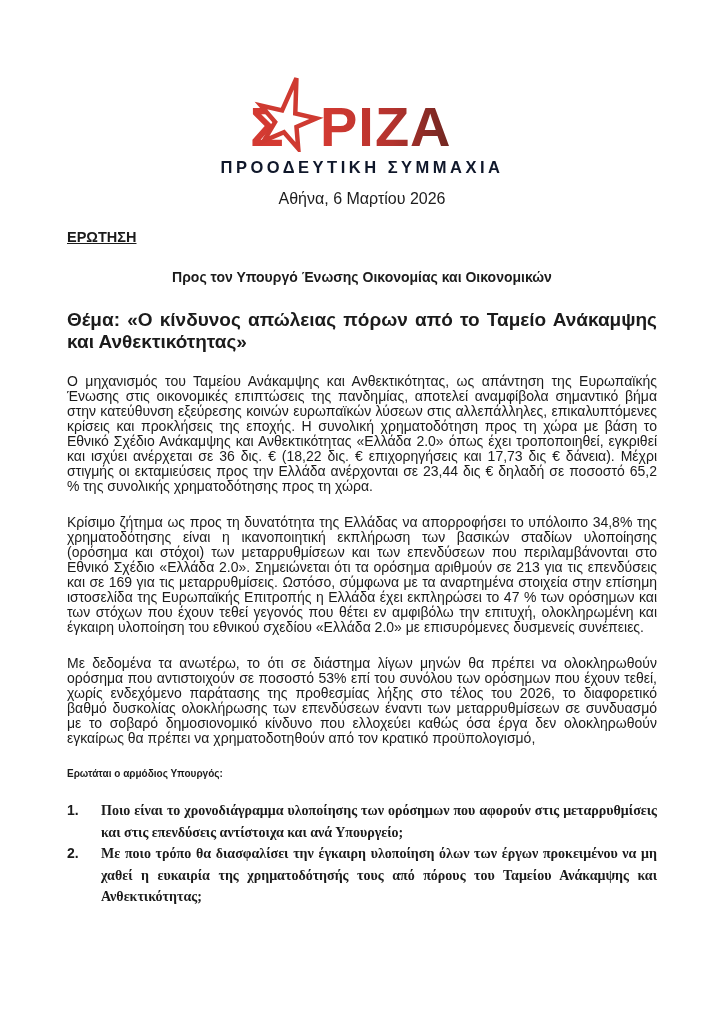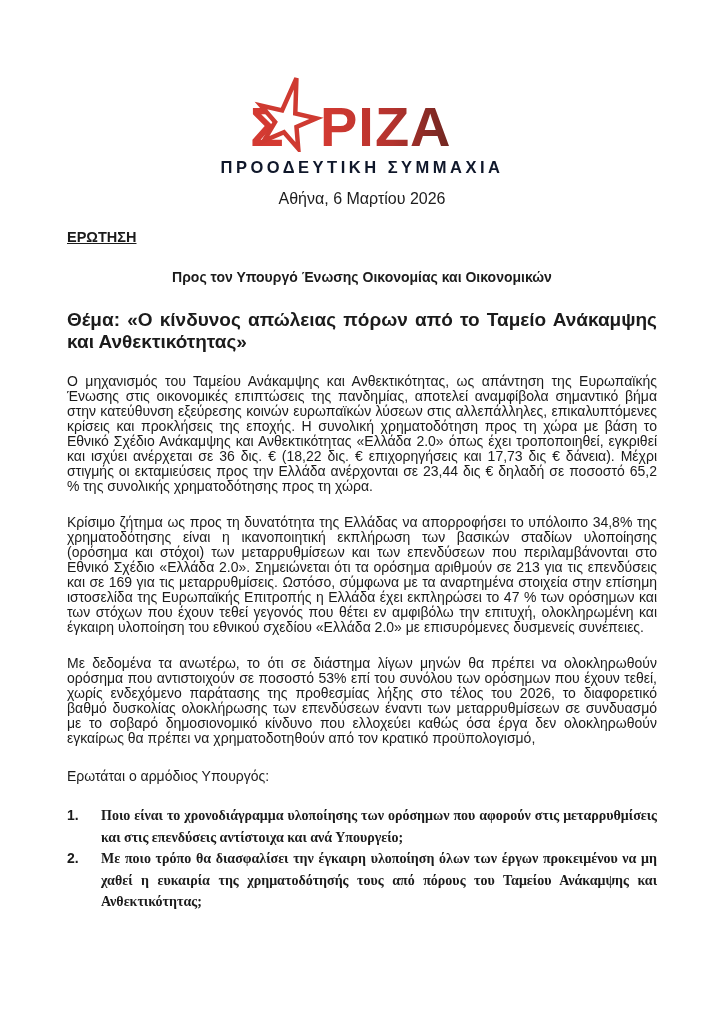--- a/index.html
+++ b/index.html
@@ -61,8 +61,8 @@
   }
   .question-heading {
     margin-top: 22px;
-    font-weight: normal;
-    font-size: 14px;
+    font-weight: bold;
+    font-size: 10px;
   }
   .question-list { margin-top: 21px; }
   .question-item {

